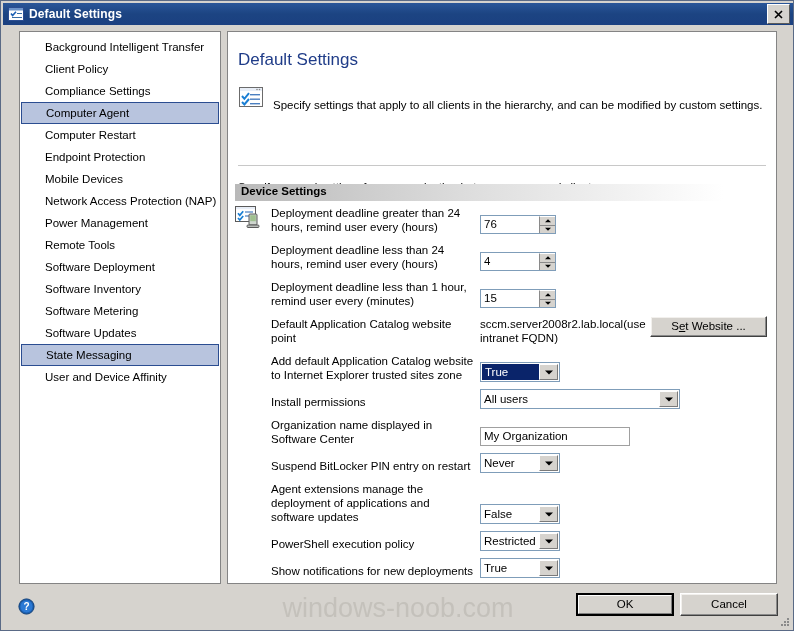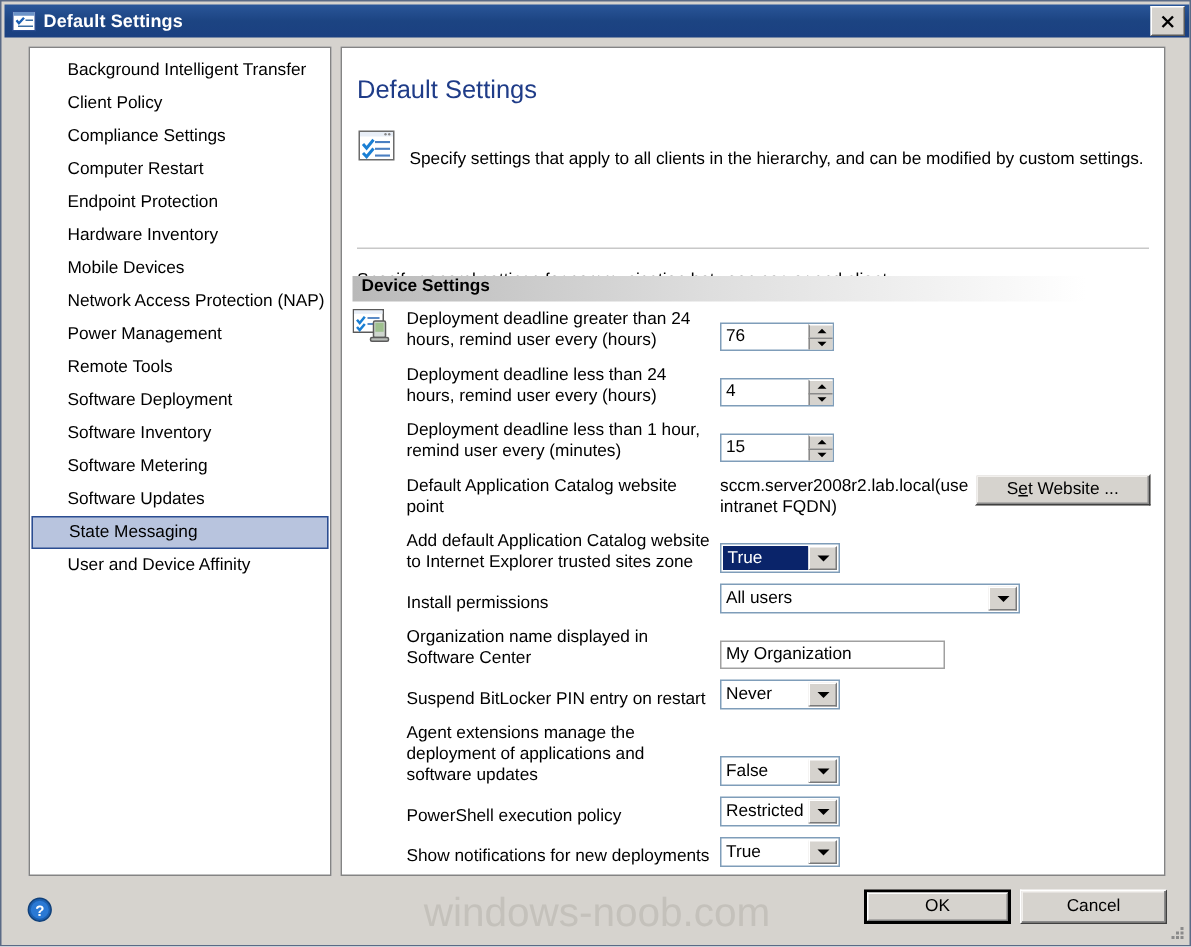--- a/index.html
+++ b/index.html
@@ -388,6 +388,7 @@
       <div class="side-item">Background Intelligent Transfer</div>
       <div class="side-item">Client Policy</div>
       <div class="side-item">Compliance Settings</div>
+      <div class="side-item selected">Computer Agent</div>
       <div class="side-item">Computer Restart</div>
       <div class="side-item">Endpoint Protection</div>
       <div class="side-item">Hardware Inventory</div>

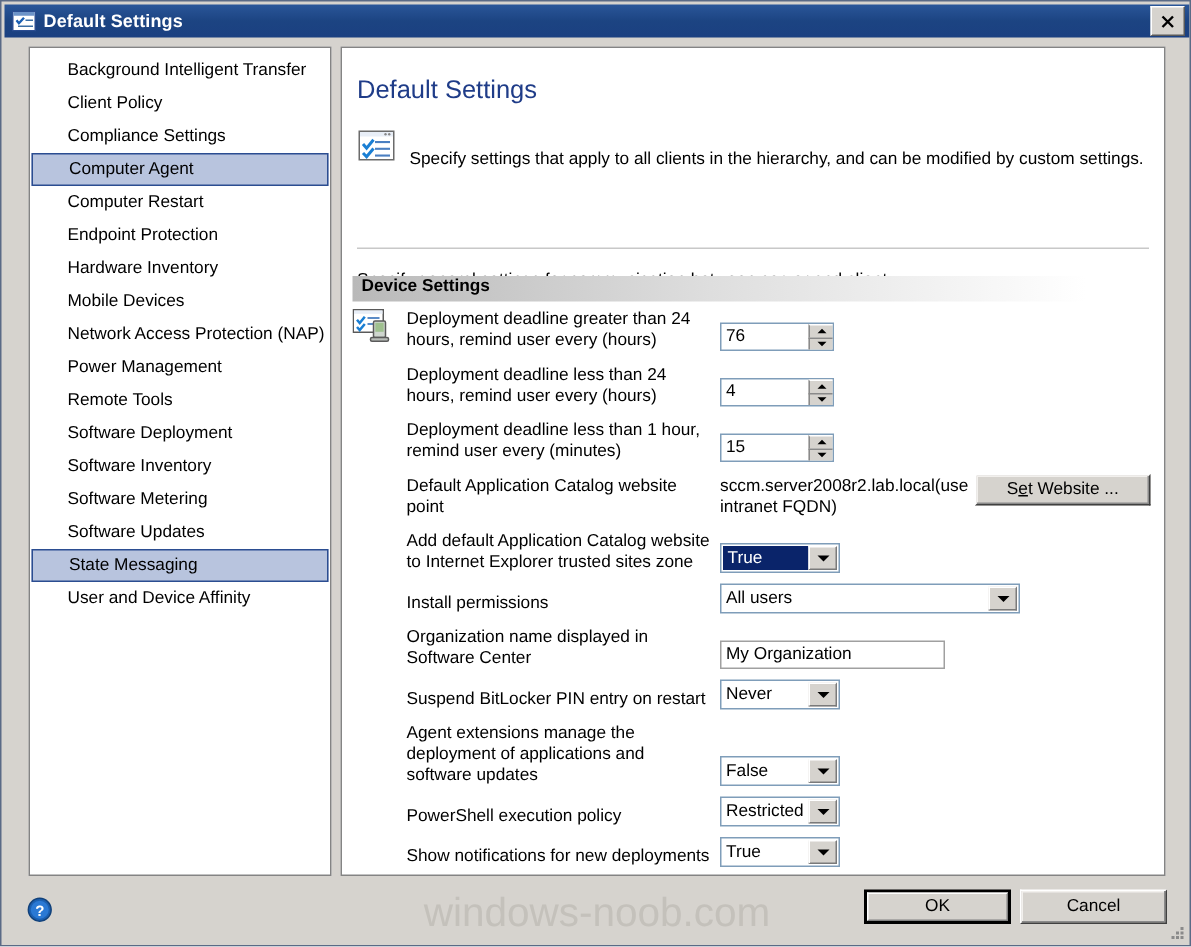--- a/index.html
+++ b/index.html
@@ -391,7 +391,6 @@
       <div class="side-item selected">Computer Agent</div>
       <div class="side-item">Computer Restart</div>
       <div class="side-item">Endpoint Protection</div>
-      <div class="side-item">Hardware Inventory</div>
       <div class="side-item">Mobile Devices</div>
       <div class="side-item">Network Access Protection (NAP)</div>
       <div class="side-item">Power Management</div>

